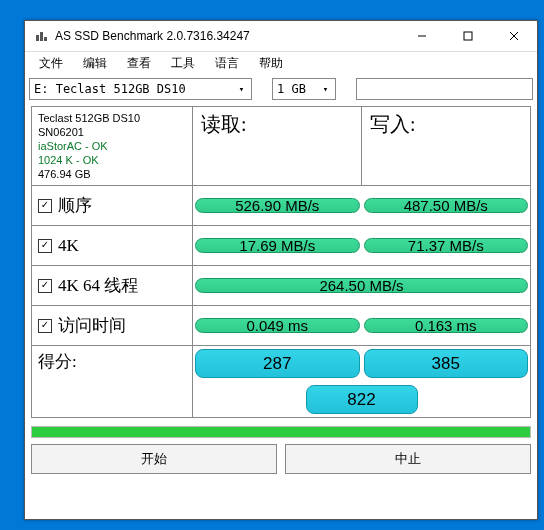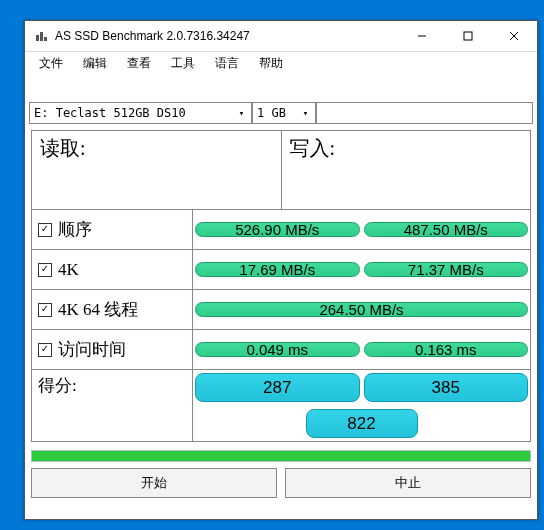--- a/index.html
+++ b/index.html
@@ -67,9 +67,8 @@
   display: flex;
   align-items: center;
   padding: 2px 4px 4px 4px;
-  gap: 0;
+  gap: 20px;
   font-size: 12px;
-  margin-top: 24px;
 }
 .combo {
   border: 1px solid #888;

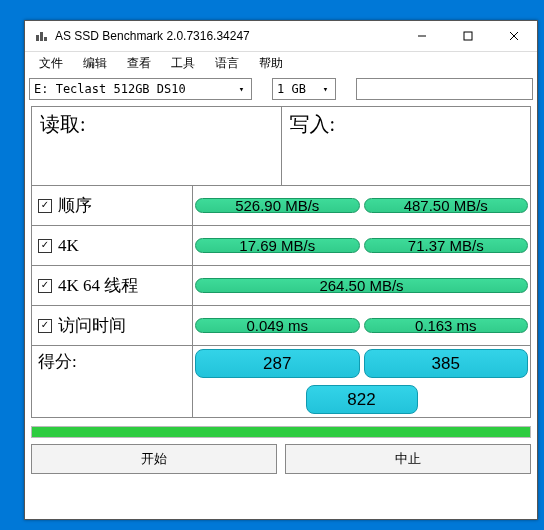--- a/index.html
+++ b/index.html
@@ -294,6 +294,13 @@
     <div class="grid">
 
       <div class="grid-header">
+        <div class="info-cell">
+          <div>Teclast 512GB DS10</div>
+          <div>SN06201</div>
+          <div class="line-ok">iaStorAC - OK</div>
+          <div class="line-ok">1024 K - OK</div>
+          <div>476.94 GB</div>
+        </div>
         <div class="hdr-cell">读取:</div>
         <div class="hdr-cell">写入:</div>
       </div>

